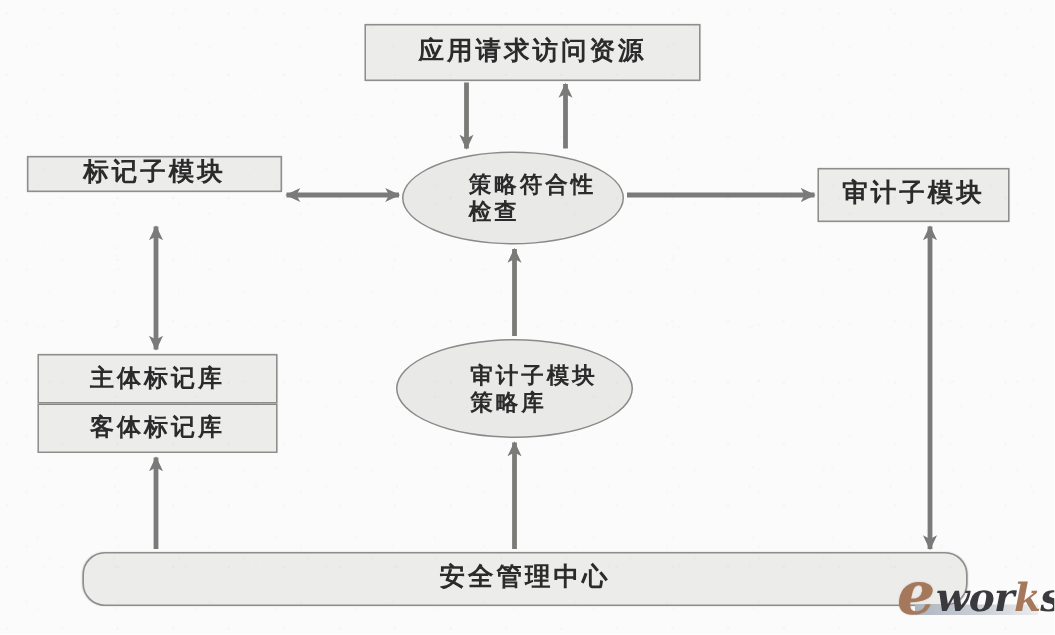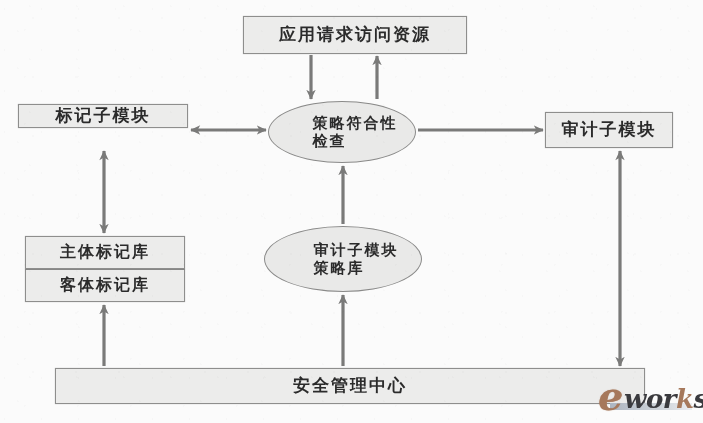--- a/index.html
+++ b/index.html
@@ -188,7 +188,7 @@
     </span>
   </div>
 
-  <div class="node" style="left:55px; top:368px; width:590px; height:36px; font-size:17px;">
+  <div class="node" style="left:55px; top:368px; width:590px; height:36px; font-size:17px;border-radius:15px;">
     <span class="txt">安全管理中心</span>
   </div>
 

